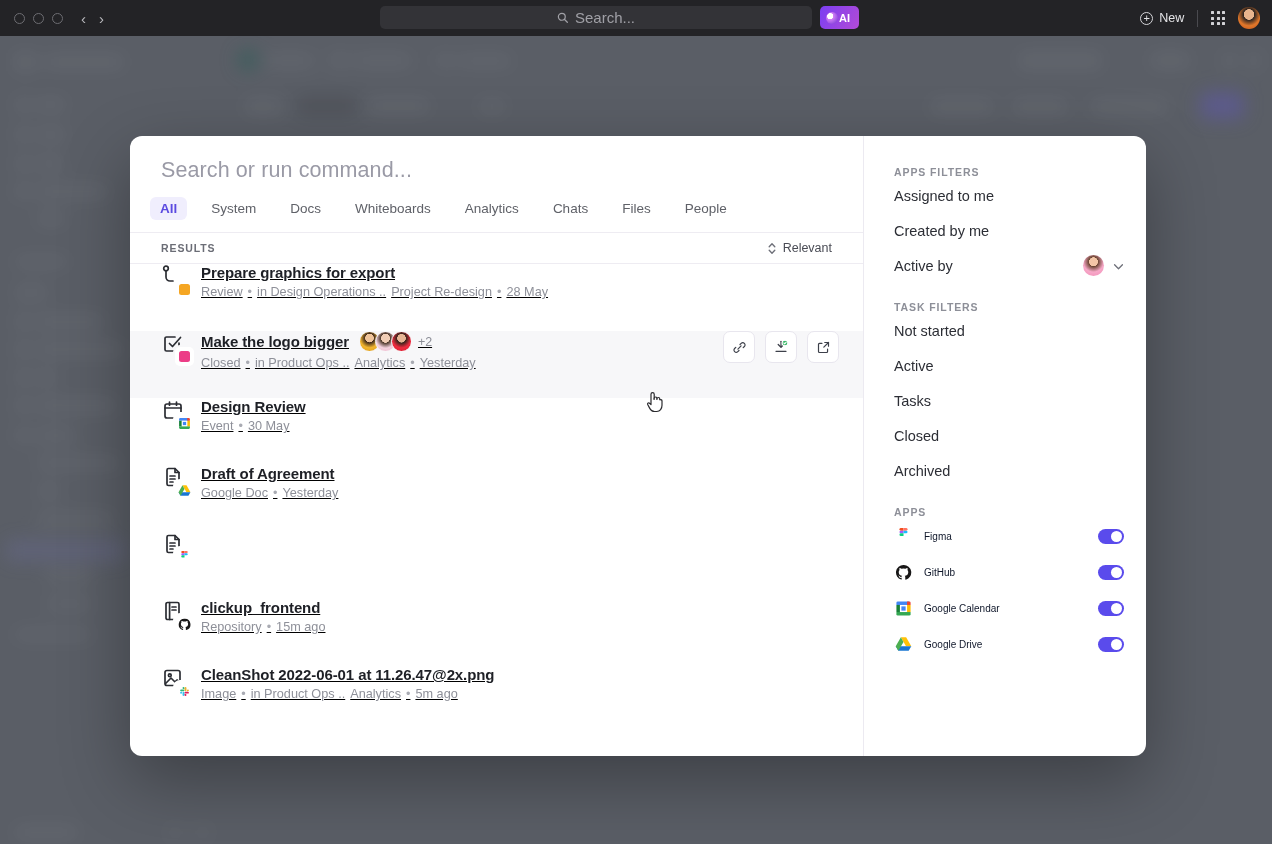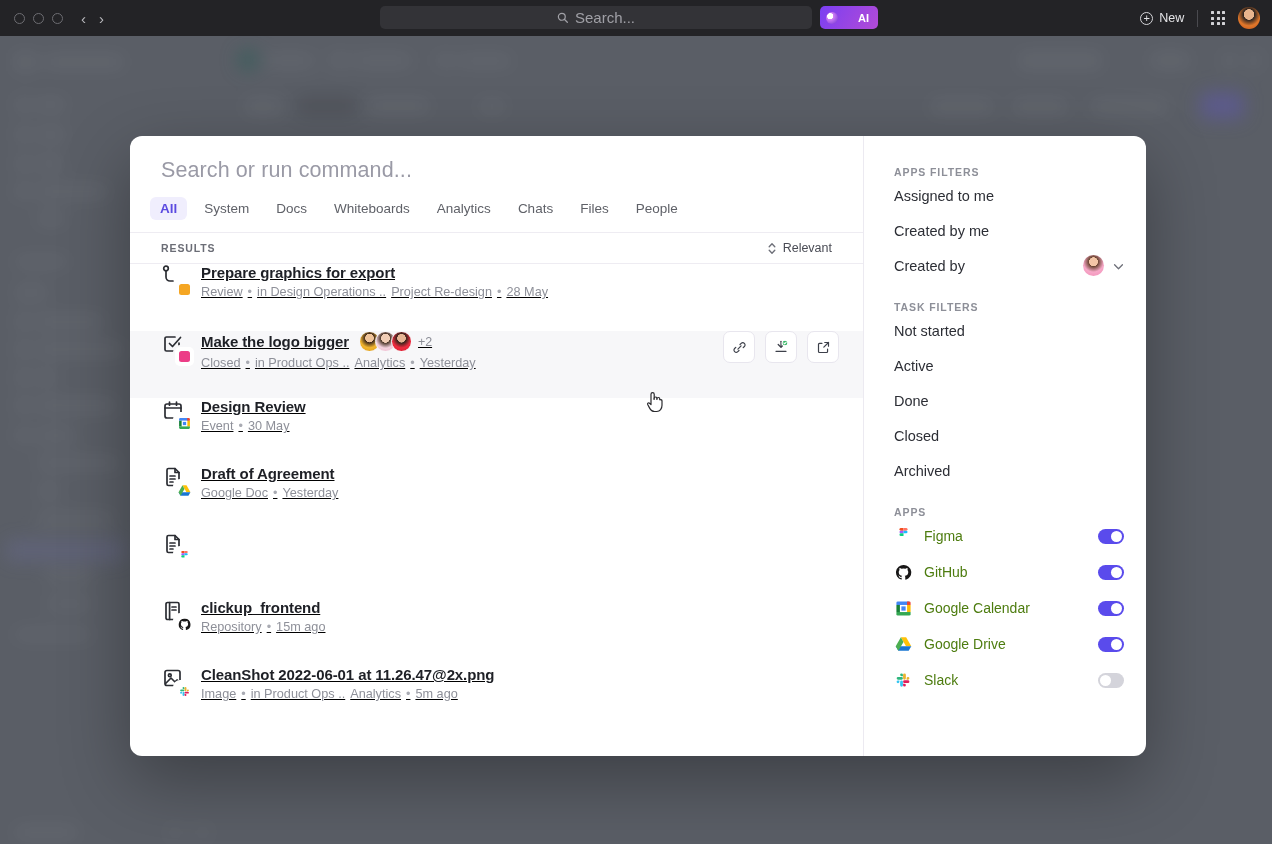--- a/index.html
+++ b/index.html
@@ -43,7 +43,7 @@
     position: absolute; left: 820px; top: 6px;
     height: 23px; padding: 0 9px 0 6px; border-radius: 5px;
     background: linear-gradient(120deg,#7b3ff2,#b24bd6);
-    display: flex; align-items: center; gap: 20px;
+    display: flex; align-items: center; gap: 1px;
     color: #fff; font-size: 11px; font-weight: 700;
   }
   #ai-pill .orb {

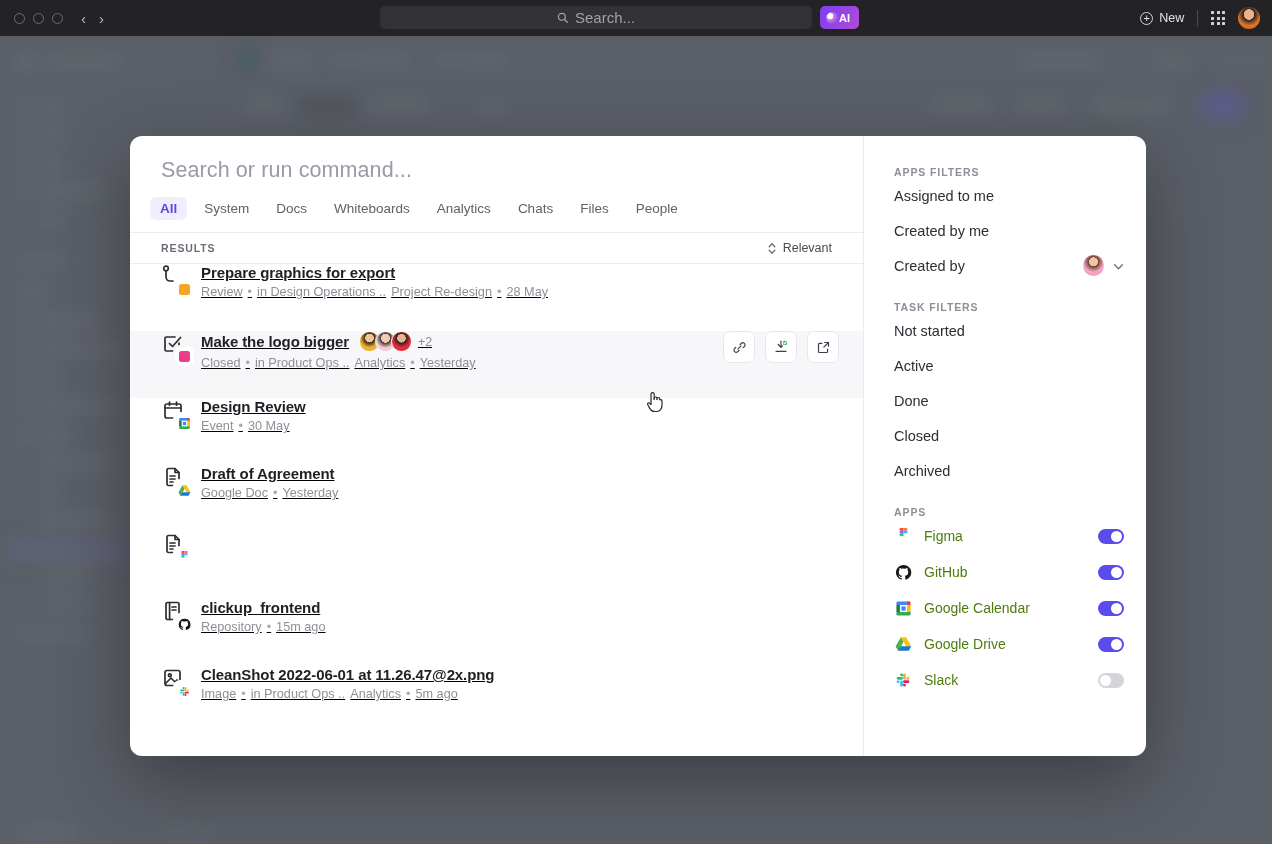--- a/index.html
+++ b/index.html
@@ -89,7 +89,7 @@
   #search-input-row { padding: 22px 31px 0 31px; }
   #search-input-row .sval { font-size: 21.5px; color: #9a9aa6; letter-spacing: .1px; }
 
-  #tabs { display: flex; gap: 7px; padding: 14px 20px 0 20px; }
+  #tabs { display: flex; gap: 14px; padding: 14px 20px 0 20px; }
   .tab {
     padding: 4px 10px; border-radius: 6px;
     font-size: 13.5px; color: #5f6168; white-space: nowrap;

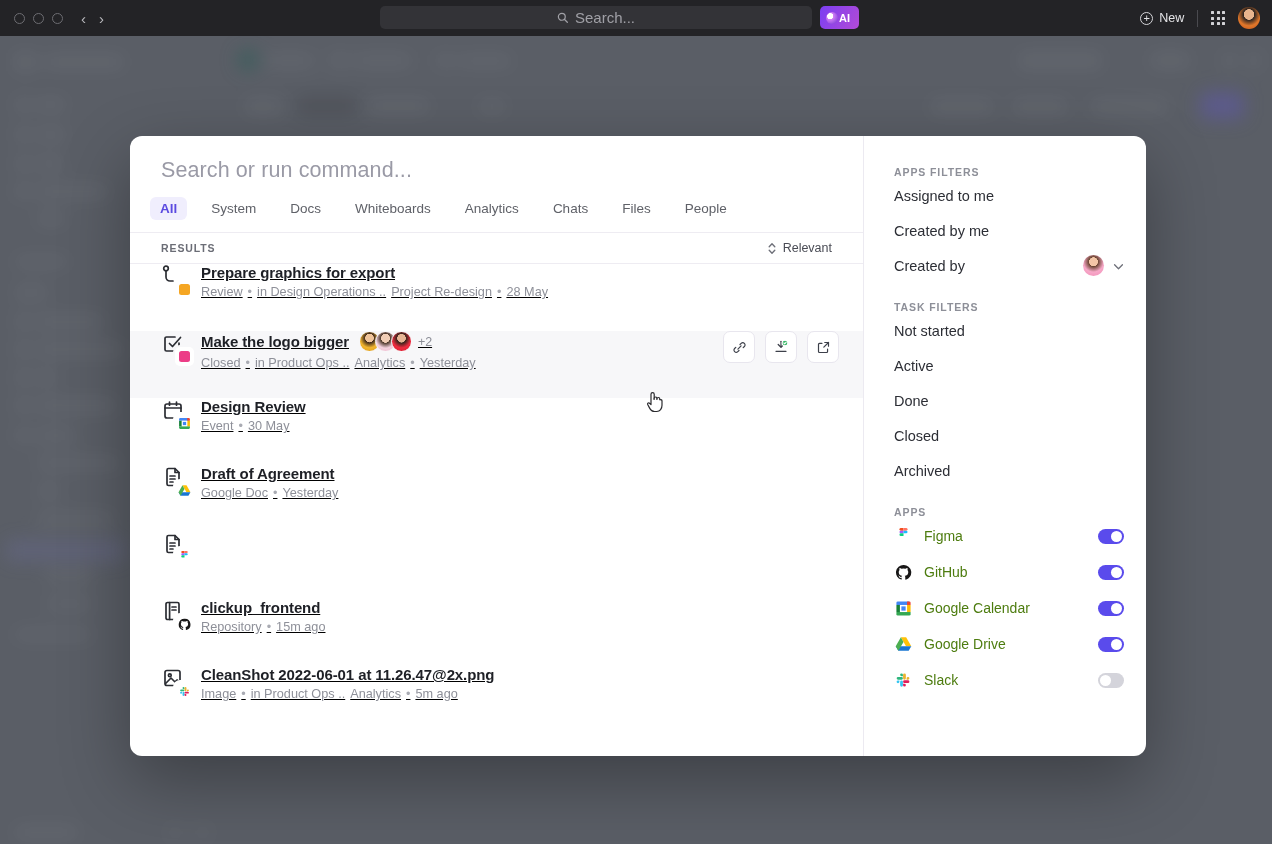--- a/index.html
+++ b/index.html
@@ -520,7 +520,7 @@
         <span>Created by me</span>
       </div>
       <div class="panel-item">
-        <span>Created by</span>
+        <span>Active by</span>
         <span class="cb-right">
           <span class="cb-avatar"></span>
           <span class="chev">

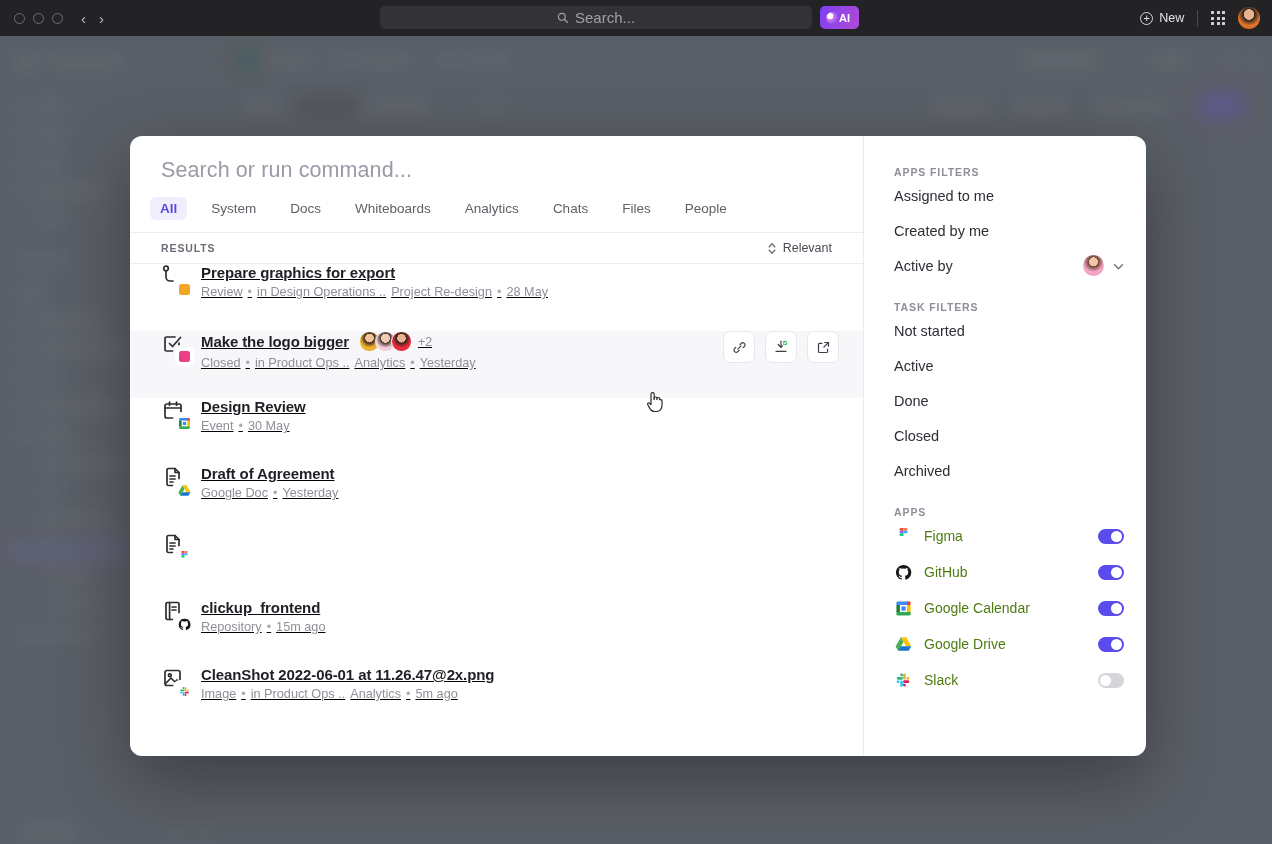--- a/index.html
+++ b/index.html
@@ -543,7 +543,7 @@
           <span>Active</span>
         </div>
       <div class="panel-item">
-          <span>Done</span>
+          <span>Tasks</span>
         </div>
       <div class="panel-item">
           <span>Closed</span>

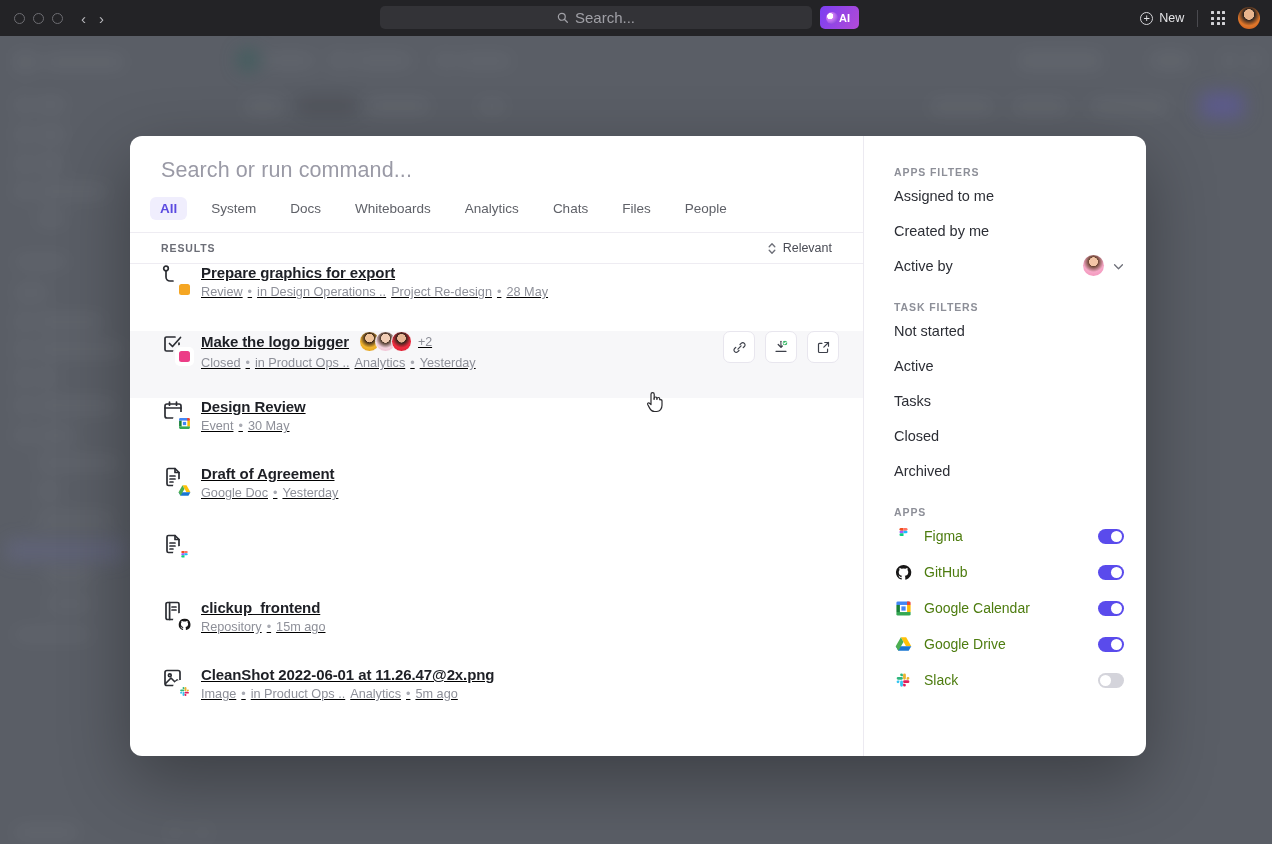--- a/index.html
+++ b/index.html
@@ -172,7 +172,7 @@
     height: 36px; display: flex; align-items: center;
     padding: 0 22px 0 30px; gap: 12px;
   }
-  .app-item .nm { font-size: 14px; color: #4d7c0f; flex: 1; }
+  .app-item .nm { font-size: 10px; color: #0f172a; flex: 1; }
   .toggle {
     width: 26px; height: 15px; border-radius: 8px; position: relative; flex: none;
     background: #d4d4db;

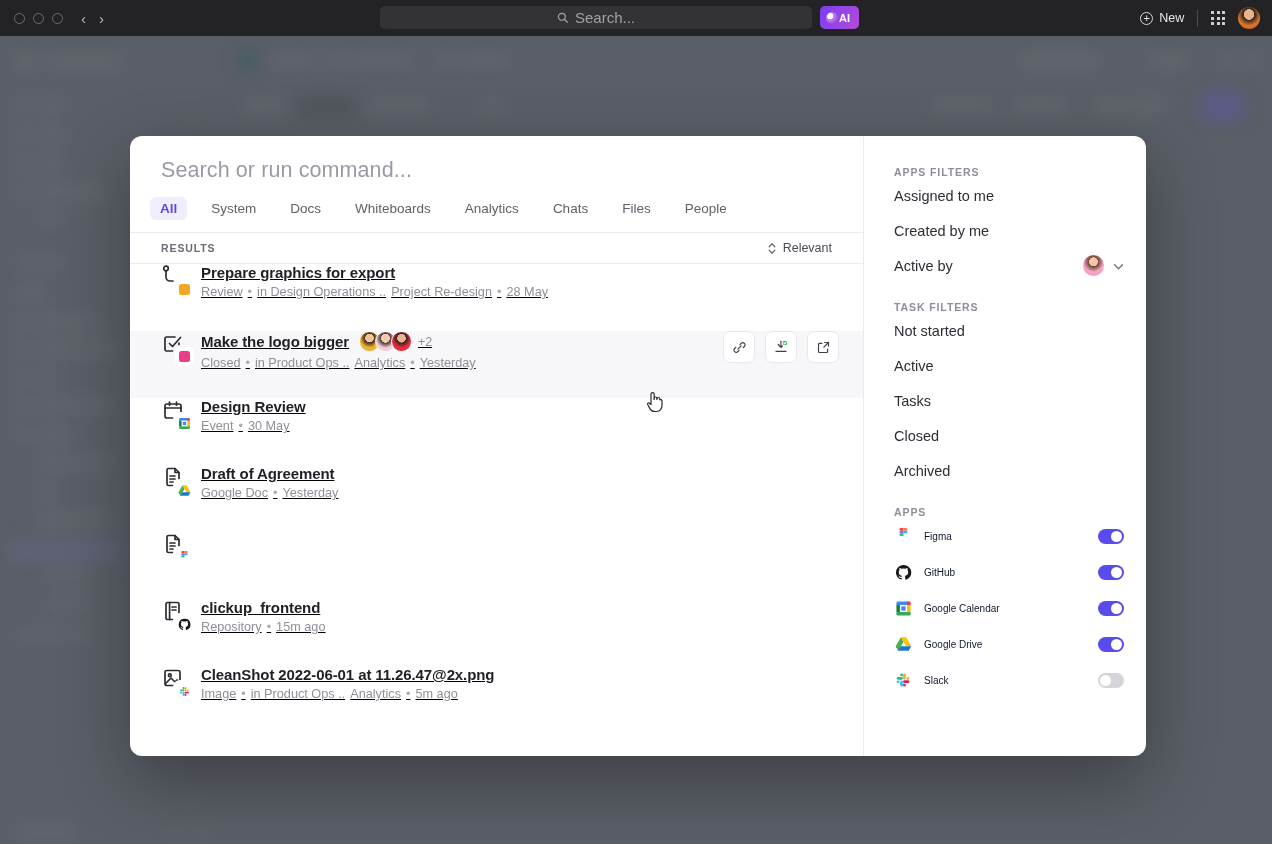--- a/index.html
+++ b/index.html
@@ -619,20 +619,6 @@
           </span>
       </div>
 
-      <div class="app-item">
-        <span class="app-ico">
-          <svg width="16" height="16" viewBox="0 0 24 24">
-            <path fill="#36c5f0" d="M6.6 14.7a2.1 2.1 0 1 1-2.1-2.1h2.1zM7.7 14.7a2.1 2.1 0 0 1 4.2 0v5.2a2.1 2.1 0 0 1-4.2 0z"></path>
-            <path fill="#2eb67d" d="M9.8 6.3a2.1 2.1 0 1 1 2.1-2.1v2.1zM9.8 7.4a2.1 2.1 0 0 1 0 4.2H4.6a2.1 2.1 0 0 1 0-4.2z"></path>
-            <path fill="#ecb22e" d="M17.4 9.5a2.1 2.1 0 1 1 2.1 2.1h-2.1zM16.3 9.5a2.1 2.1 0 0 1-4.2 0V4.3a2.1 2.1 0 1 1 4.2 0z"></path>
-            <path fill="#e01e5a" d="M14.2 17.7a2.1 2.1 0 1 1-2.1 2.1v-2.1zM14.2 16.6a2.1 2.1 0 0 1 0-4.2h5.3a2.1 2.1 0 0 1 0 4.2z"></path>
-          </svg>
-        </span>
-        <span class="nm">Slack</span>
-        <span class="toggle">
-            <i></i>
-          </span>
-      </div>
     </div>
   </div>
 </div>

